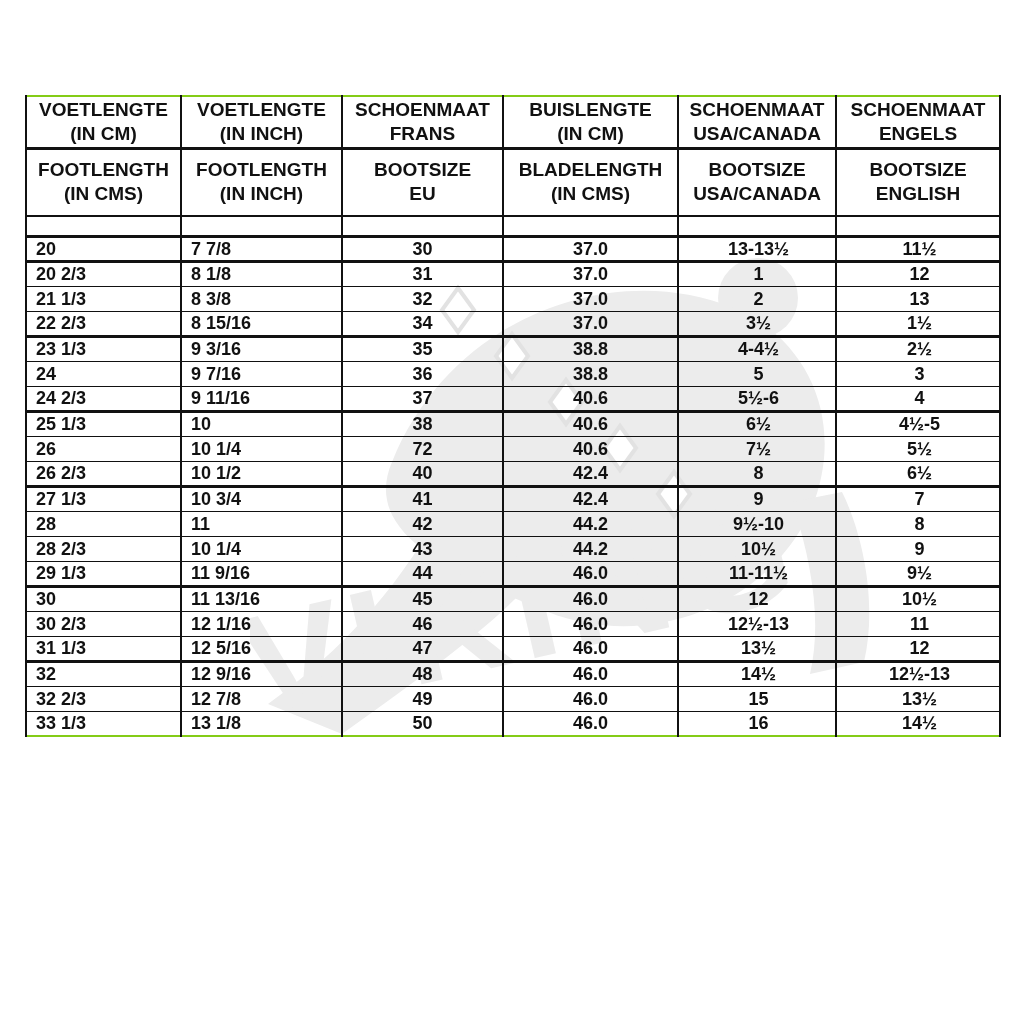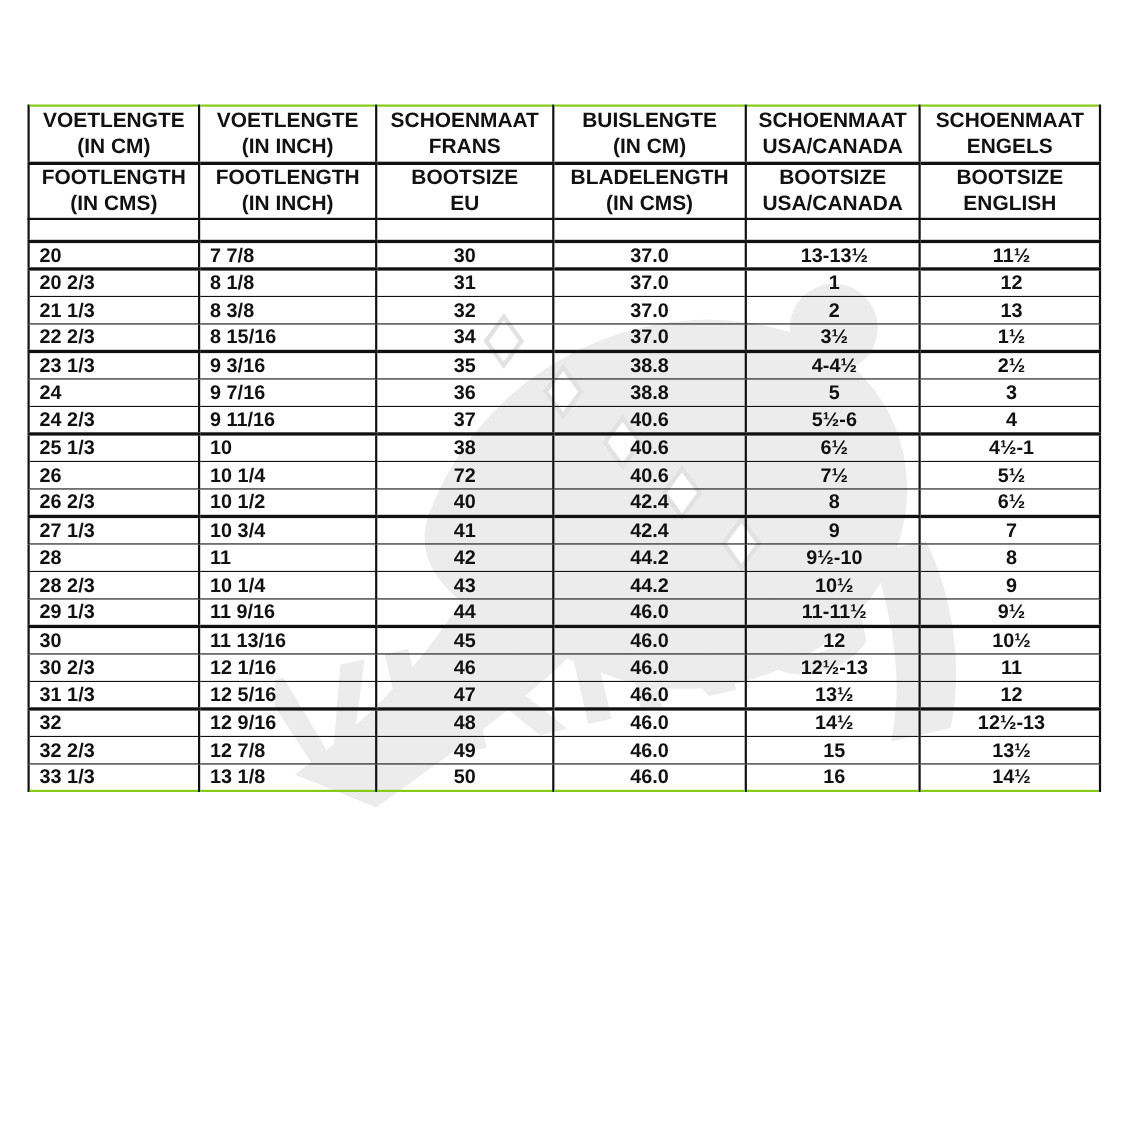--- a/index.html
+++ b/index.html
@@ -53,7 +53,7 @@
     padding: 1px 1px;
   }
   tr.hdr-dutch th   { height: 52px; border-bottom: 3px solid #111; }
-  tr.hdr-english th { height: 51px; border-bottom: 2px solid #111; }
+  tr.hdr-english th { height: 68px; border-bottom: 2px solid #111; }
   tr.spacer td      { height: 20px; border-bottom: 3px solid #111; }
   tbody td {
     font-size: 18px;

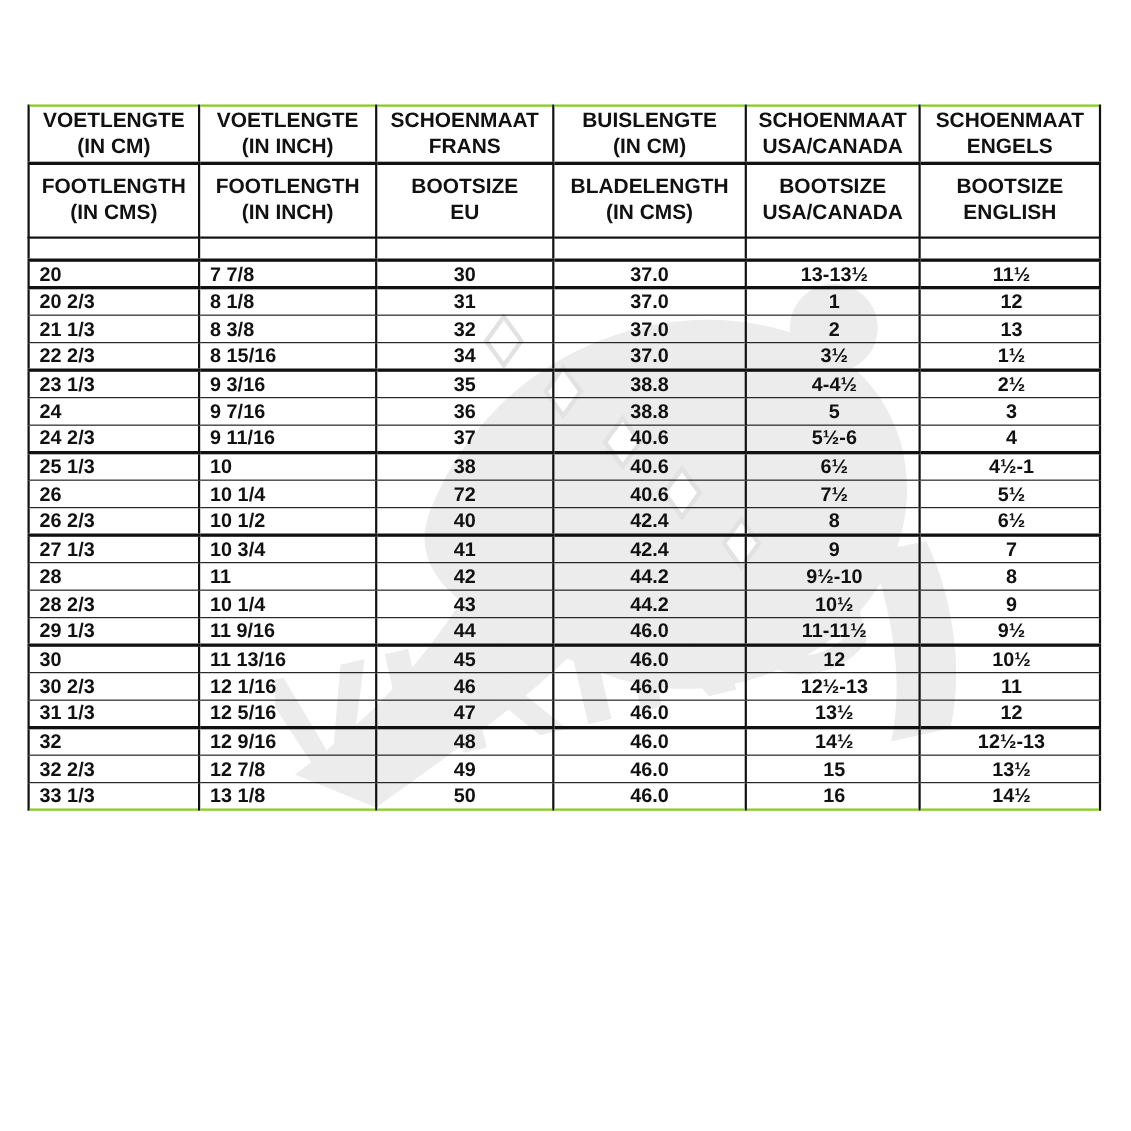--- a/index.html
+++ b/index.html
@@ -188,7 +188,7 @@
           <td class="col-2">38</td>
           <td class="col-3">40.6</td>
           <td class="col-4">6½</td>
-          <td class="col-5">4½-1</td>
+          <td class="col-5">4½-5</td>
         </tr>
         <tr>
           <td class="col-0">26</td>

